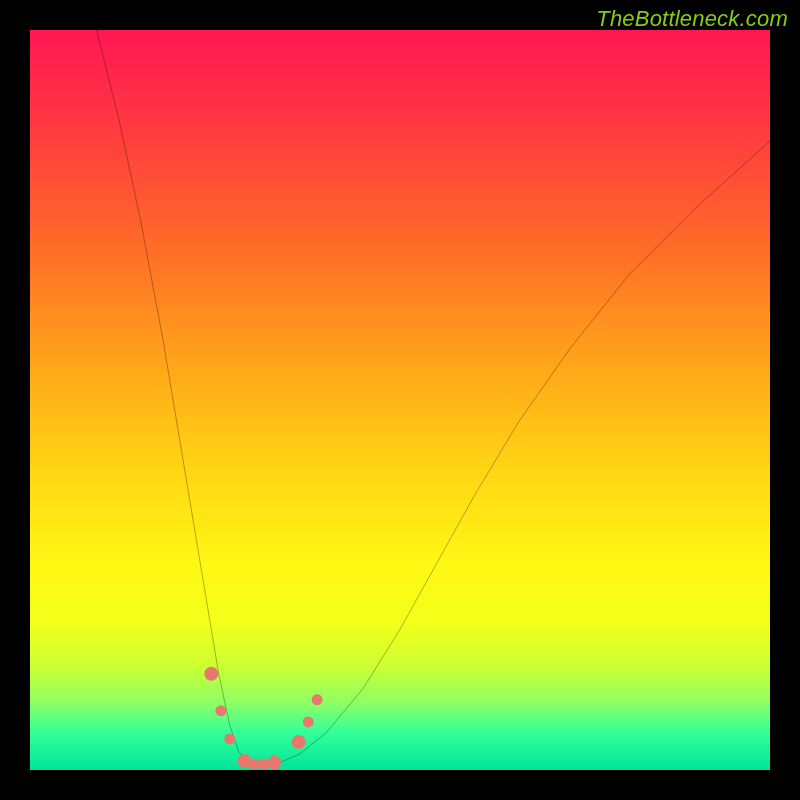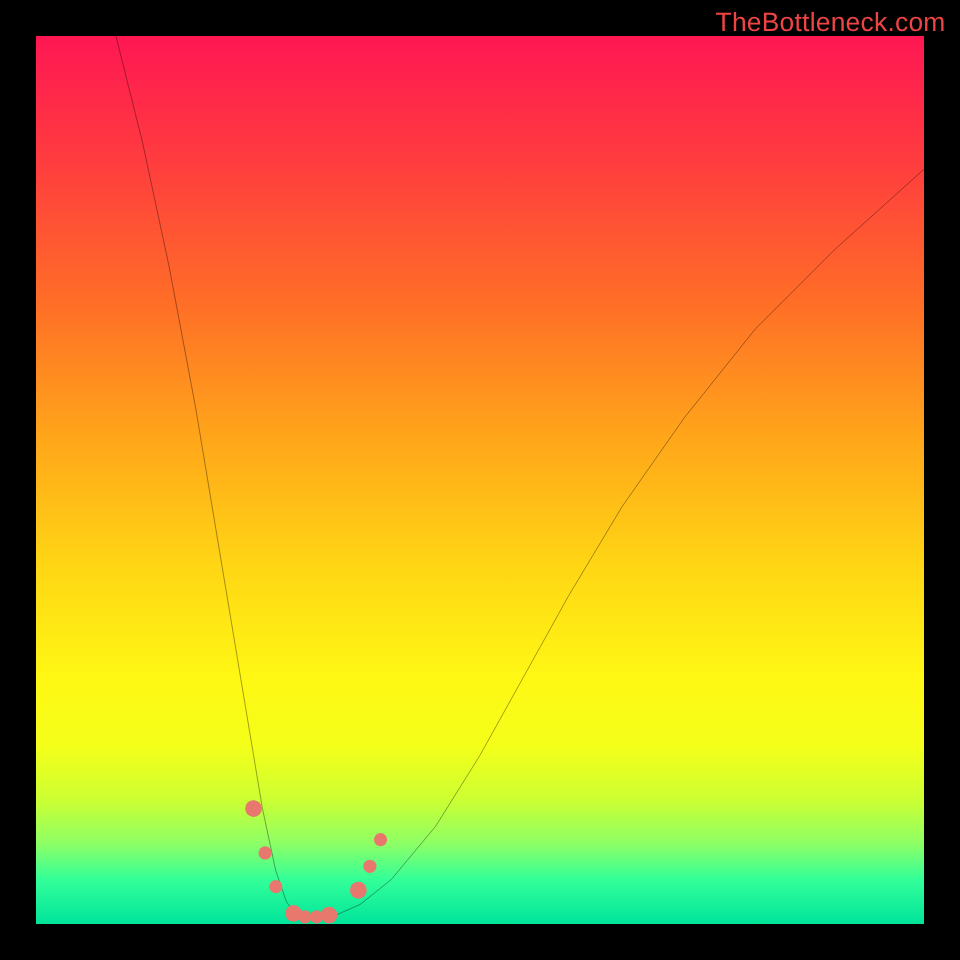--- a/index.html
+++ b/index.html
@@ -38,11 +38,12 @@
     position: absolute;
     top: 6px;
     right: 12px;
-    color: #ef4444;
+    color: #84cc16;
     font-size: 22px;
     font-weight: 400;
     letter-spacing: 0.2px;
     user-select: none;
+    font-style: italic;
   }
   svg.curve {
     position: absolute;

